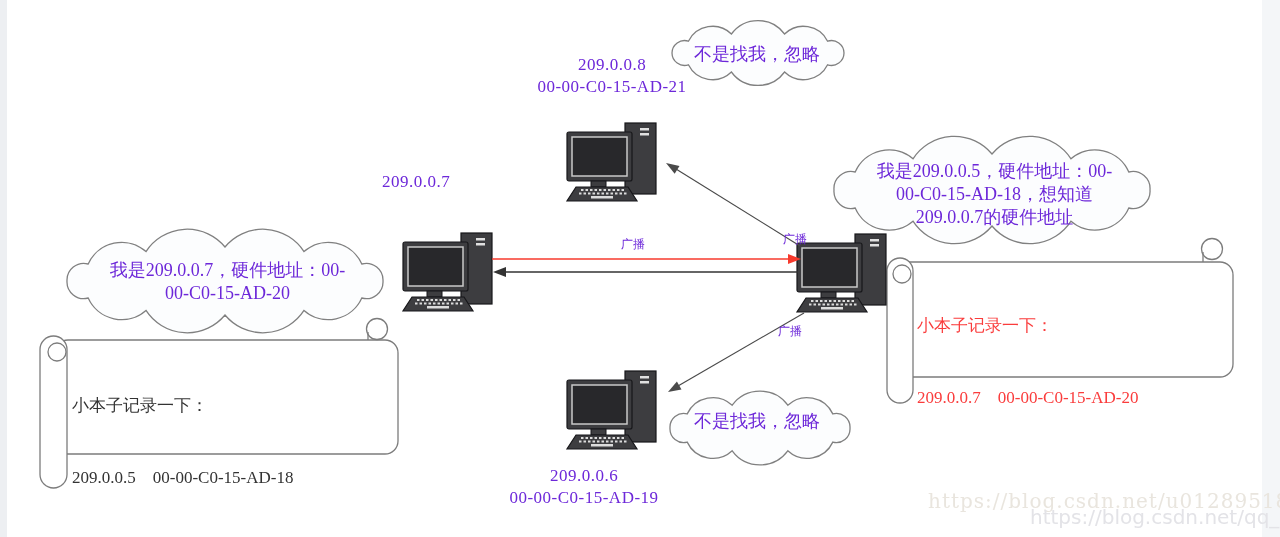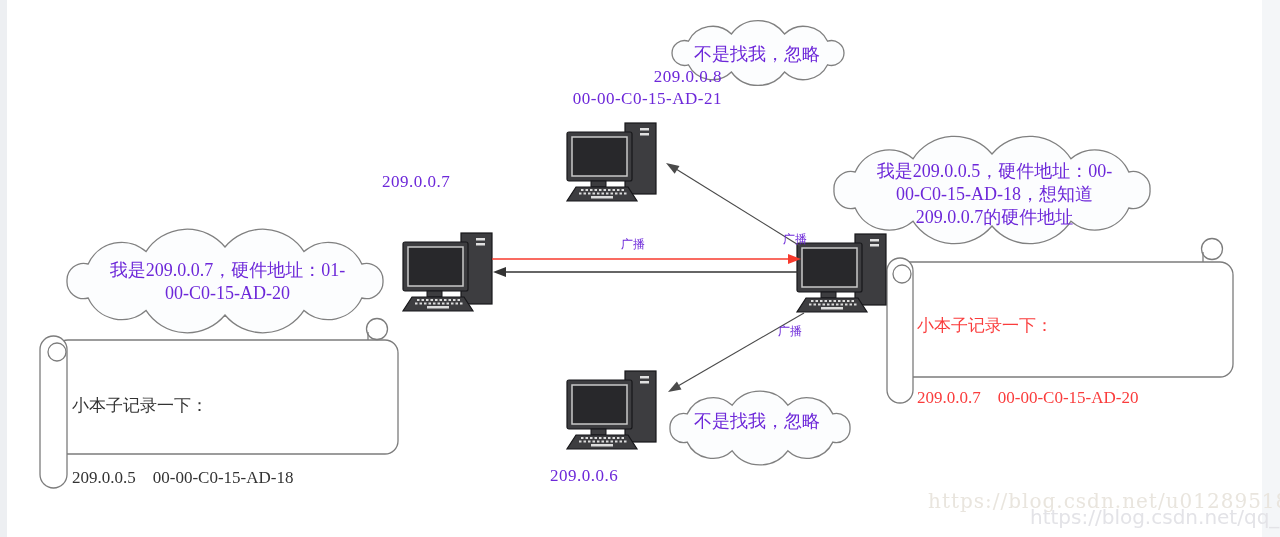--- a/index.html
+++ b/index.html
@@ -18,7 +18,7 @@
   .line{display:block;}
   #left-note-text{left:72px;top:346px;}
   #right-note-text{left:917px;top:266px;}
-  #top-host-label{left:502px;top:66px;text-align:right;}
+  #top-host-label{left:502px;top:54px;}
   #left-host-label{left:306px;top:171px;}
   #bottom-host-label{left:474px;top:465px;}
   #top-cloud-text{left:657px;top:43px;width:200px;}

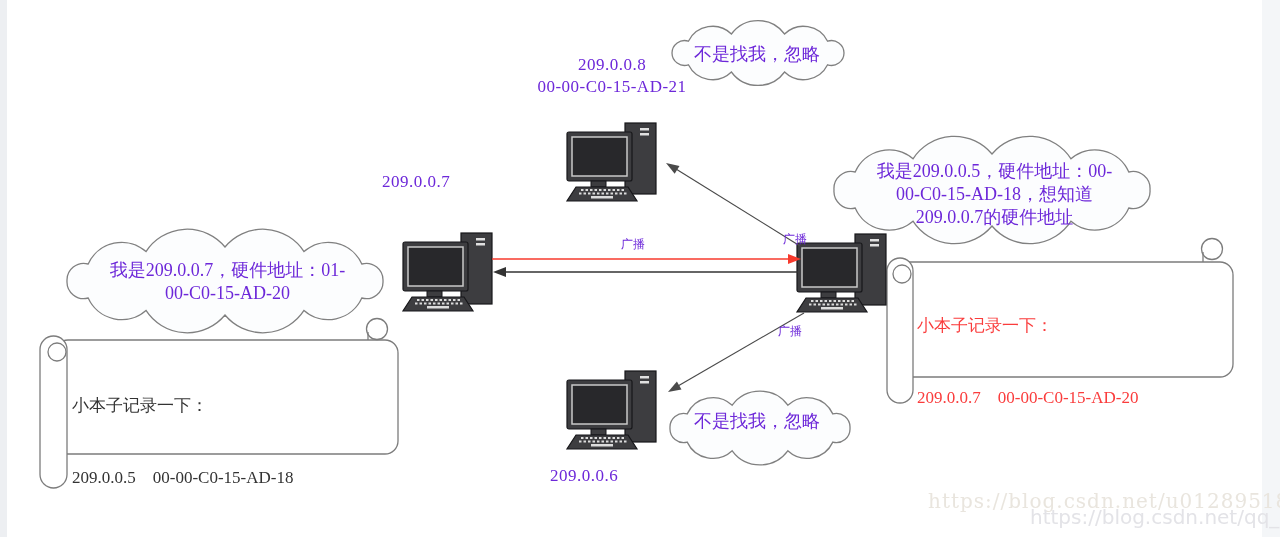--- a/index.html
+++ b/index.html
@@ -114,7 +114,7 @@
 
 <div class="txt cloud-text center" id="top-cloud-text">不是找我，忽略</div>
 <div class="txt cloud-text center" id="left-cloud-text">
-  <span class="line">我是209.0.0.7，硬件地址：01-</span>
+  <span class="line">我是209.0.0.7，硬件地址：00-</span>
   <span class="line">00-C0-15-AD-20</span>
 </div>
 <div class="txt cloud-text center" id="right-cloud-text">

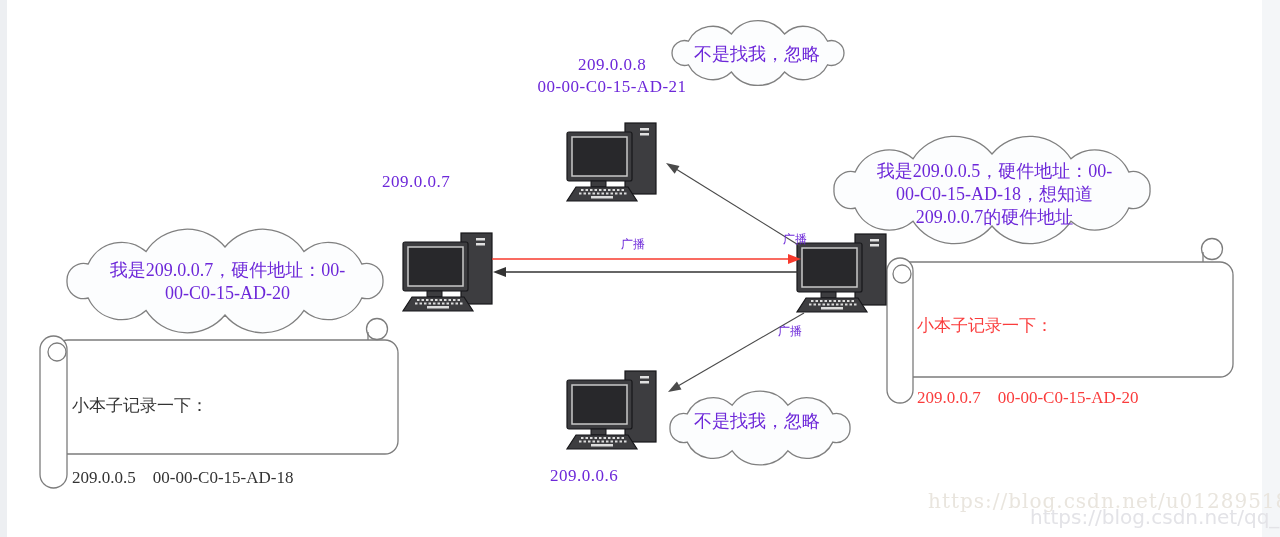--- a/index.html
+++ b/index.html
@@ -110,6 +110,7 @@
 </div>
 <div class="txt host-label center" id="bottom-host-label">
   <span class="line">209.0.0.6</span>
+  <span class="line">00-00-C0-15-AD-19</span>
 </div>
 
 <div class="txt cloud-text center" id="top-cloud-text">不是找我，忽略</div>

